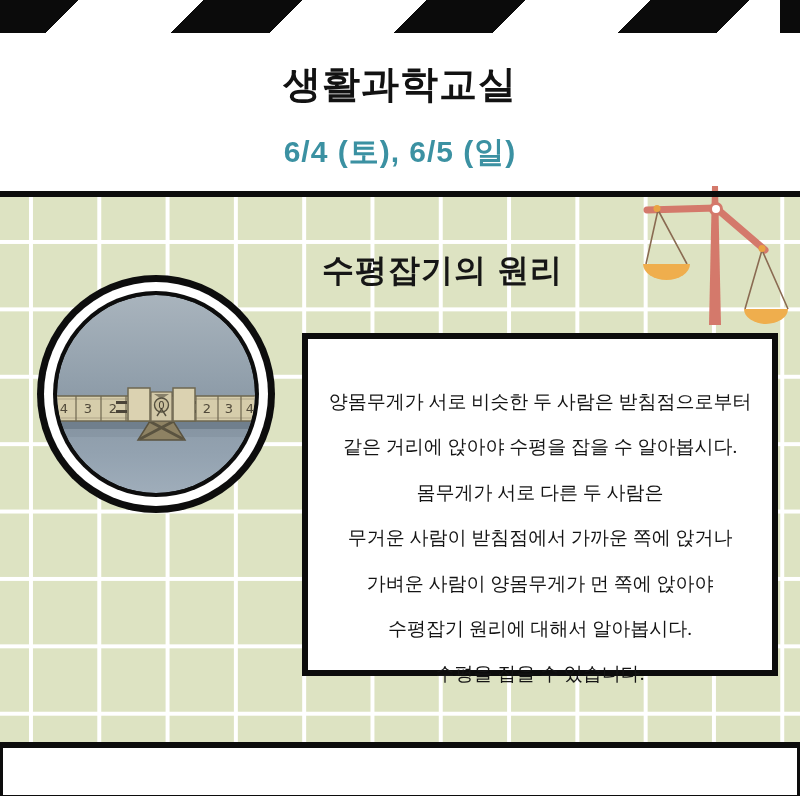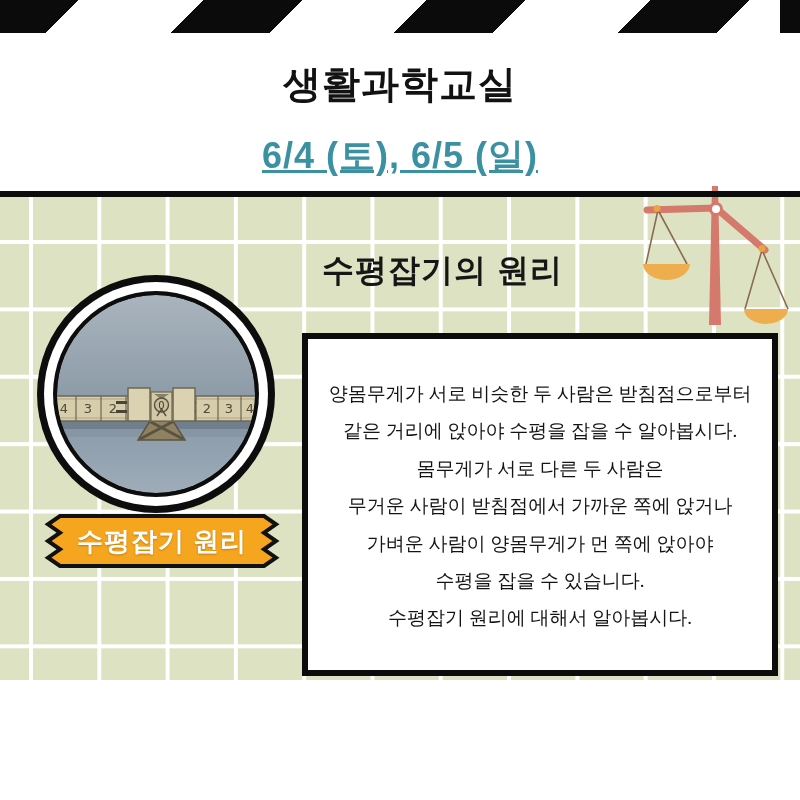--- a/index.html
+++ b/index.html
@@ -4,7 +4,7 @@
 <style>
   html,body{margin:0;padding:0;}
   body{width:800px;height:800px;font-family:"Liberation Sans",sans-serif;background:#fff;}
-  .poster{position:relative;width:800px;height:680px;overflow:hidden;background:#fff;}
+  .poster{position:relative;width:800px;height:796px;overflow:hidden;background:#fff;}
 
   
   .hazard{position:absolute;left:0;top:0;width:800px;height:33px;

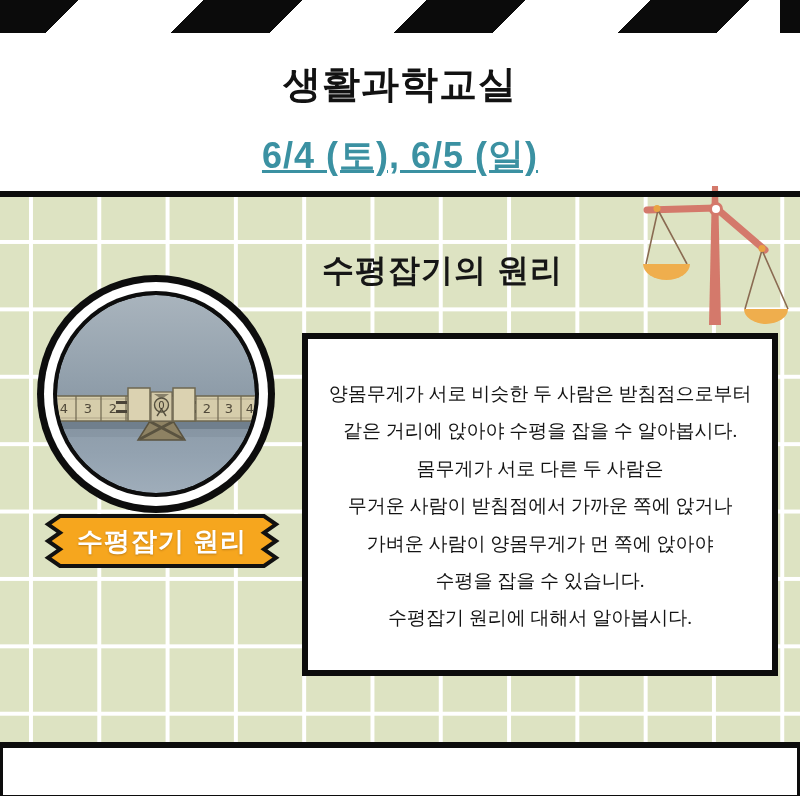--- a/index.html
+++ b/index.html
@@ -16,7 +16,7 @@
   .title-line{display:flex;justify-content:center;align-items:baseline;gap:16px;margin-top:26px;}
   .title-black{font-size:38px;font-weight:bold;color:#121212;letter-spacing:1px;}
   .title-orange{font-size:50px;font-weight:bold;color:#f89b55;letter-spacing:1px;}
-  .subtitle{margin-top:22px;font-size:36px;font-weight:bold;color:#3b91a2;letter-spacing:1px;text-decoration:underline;}
+  .subtitle{margin-top:22px;font-size:30px;font-weight:bold;color:#3b91a2;letter-spacing:1px;}
 
   .divider-top{position:absolute;left:0;top:191px;width:800px;height:6px;background:#0c0c0c;z-index:5;}
 

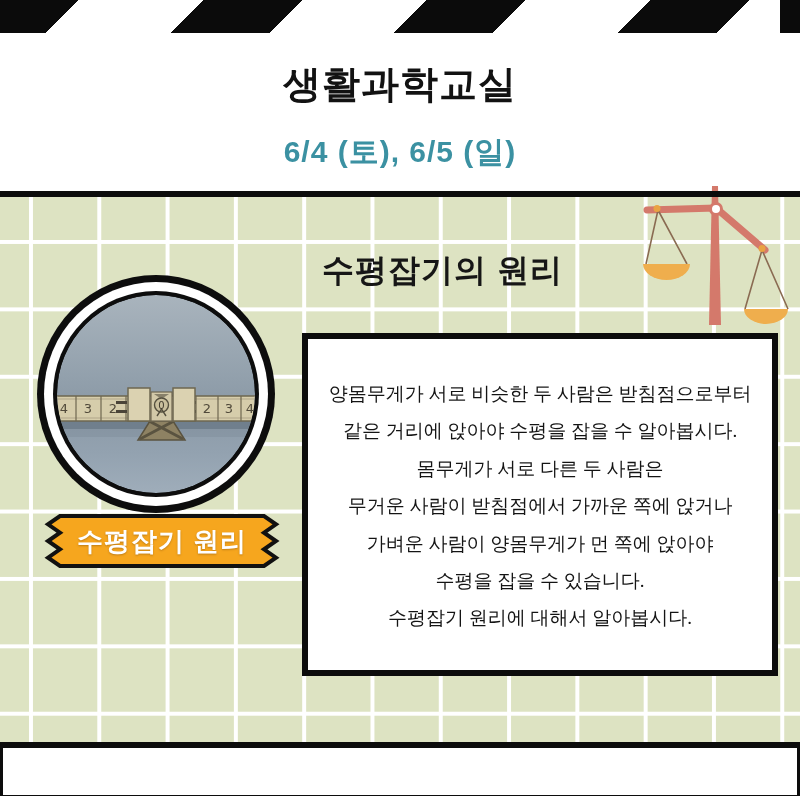--- a/index.html
+++ b/index.html
@@ -50,7 +50,7 @@
   
   .desc-box{position:absolute;left:302px;top:136px;width:476px;height:343px;box-sizing:border-box;
     background:#ffffff;border:6px solid #0c0c0c;padding-top:36px;z-index:3;}
-  .desc-box p{margin:0;text-align:center;font-family:"Liberation Serif",serif;
+  .desc-box p{margin:8px;text-align:center;font-family:"Liberation Serif",serif;
     font-size:19px;line-height:37.4px;color:#141414;}
 
   

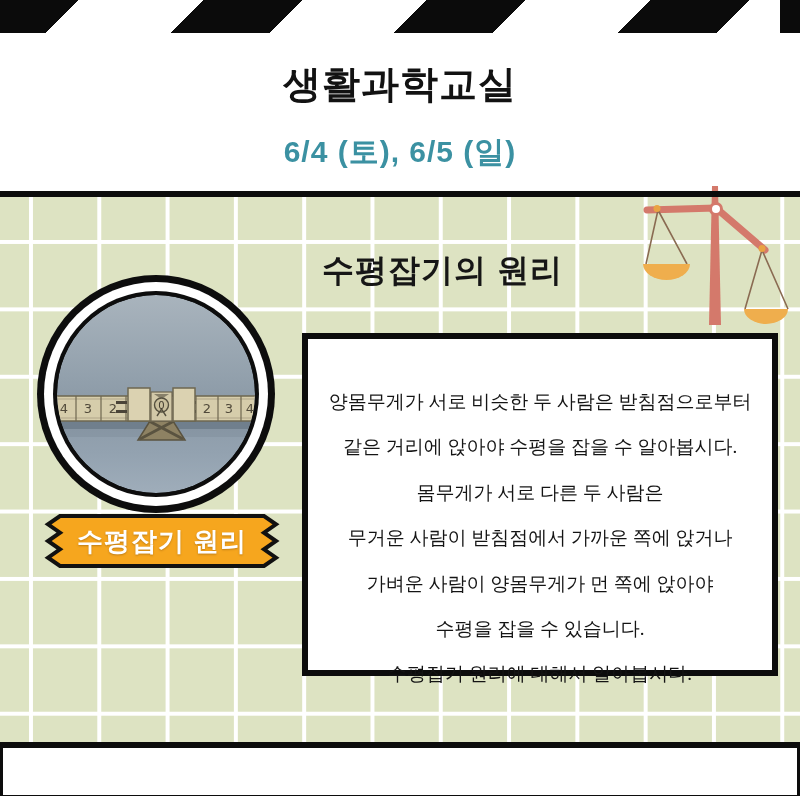--- a/index.html
+++ b/index.html
@@ -157,12 +157,6 @@
       </div>
     </div>
 
-    <div class="ribbon-wrap">
-      <svg width="240" height="62" viewBox="0 0 240 62" aria-hidden="true">
-        <polygon points="18,6 222,6 234,14.3 222,22.7 234,31 222,39.3 234,47.7 222,56 18,56 6,47.7 18,39.3 6,31 18,22.7 6,14.3" fill="#f6a61e" stroke="#111111" stroke-width="4" stroke-linejoin="miter"></polygon>
-      </svg>
-      <div class="ribbon-label">수평잡기 원리</div>
-    </div>
 
     <div class="desc-box">
       <p>양몸무게가 서로 비슷한 두 사람은 받침점으로부터</p>

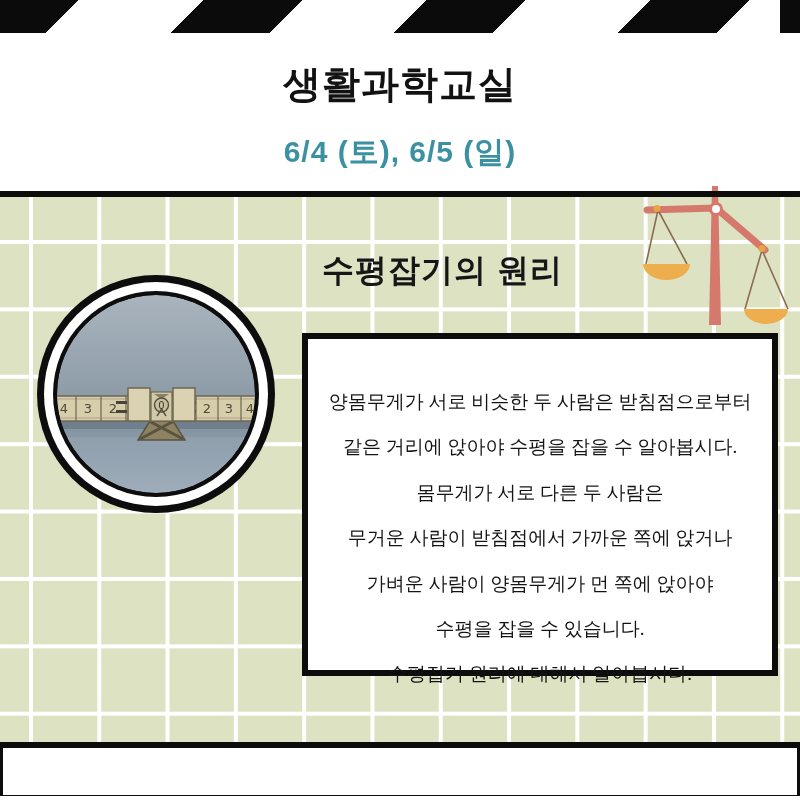--- a/index.html
+++ b/index.html
@@ -164,8 +164,8 @@
       <p>몸무게가 서로 다른 두 사람은</p>
       <p>무거운 사람이 받침점에서 가까운 쪽에 앉거나</p>
       <p>가벼운 사람이 양몸무게가 먼 쪽에 앉아야</p>
+      <p>수평잡기 원리에 대해서 알아봅시다.</p>
       <p>수평을 잡을 수 있습니다.</p>
-      <p>수평잡기 원리에 대해서 알아봅시다.</p>
     </div>
 
   </div>

